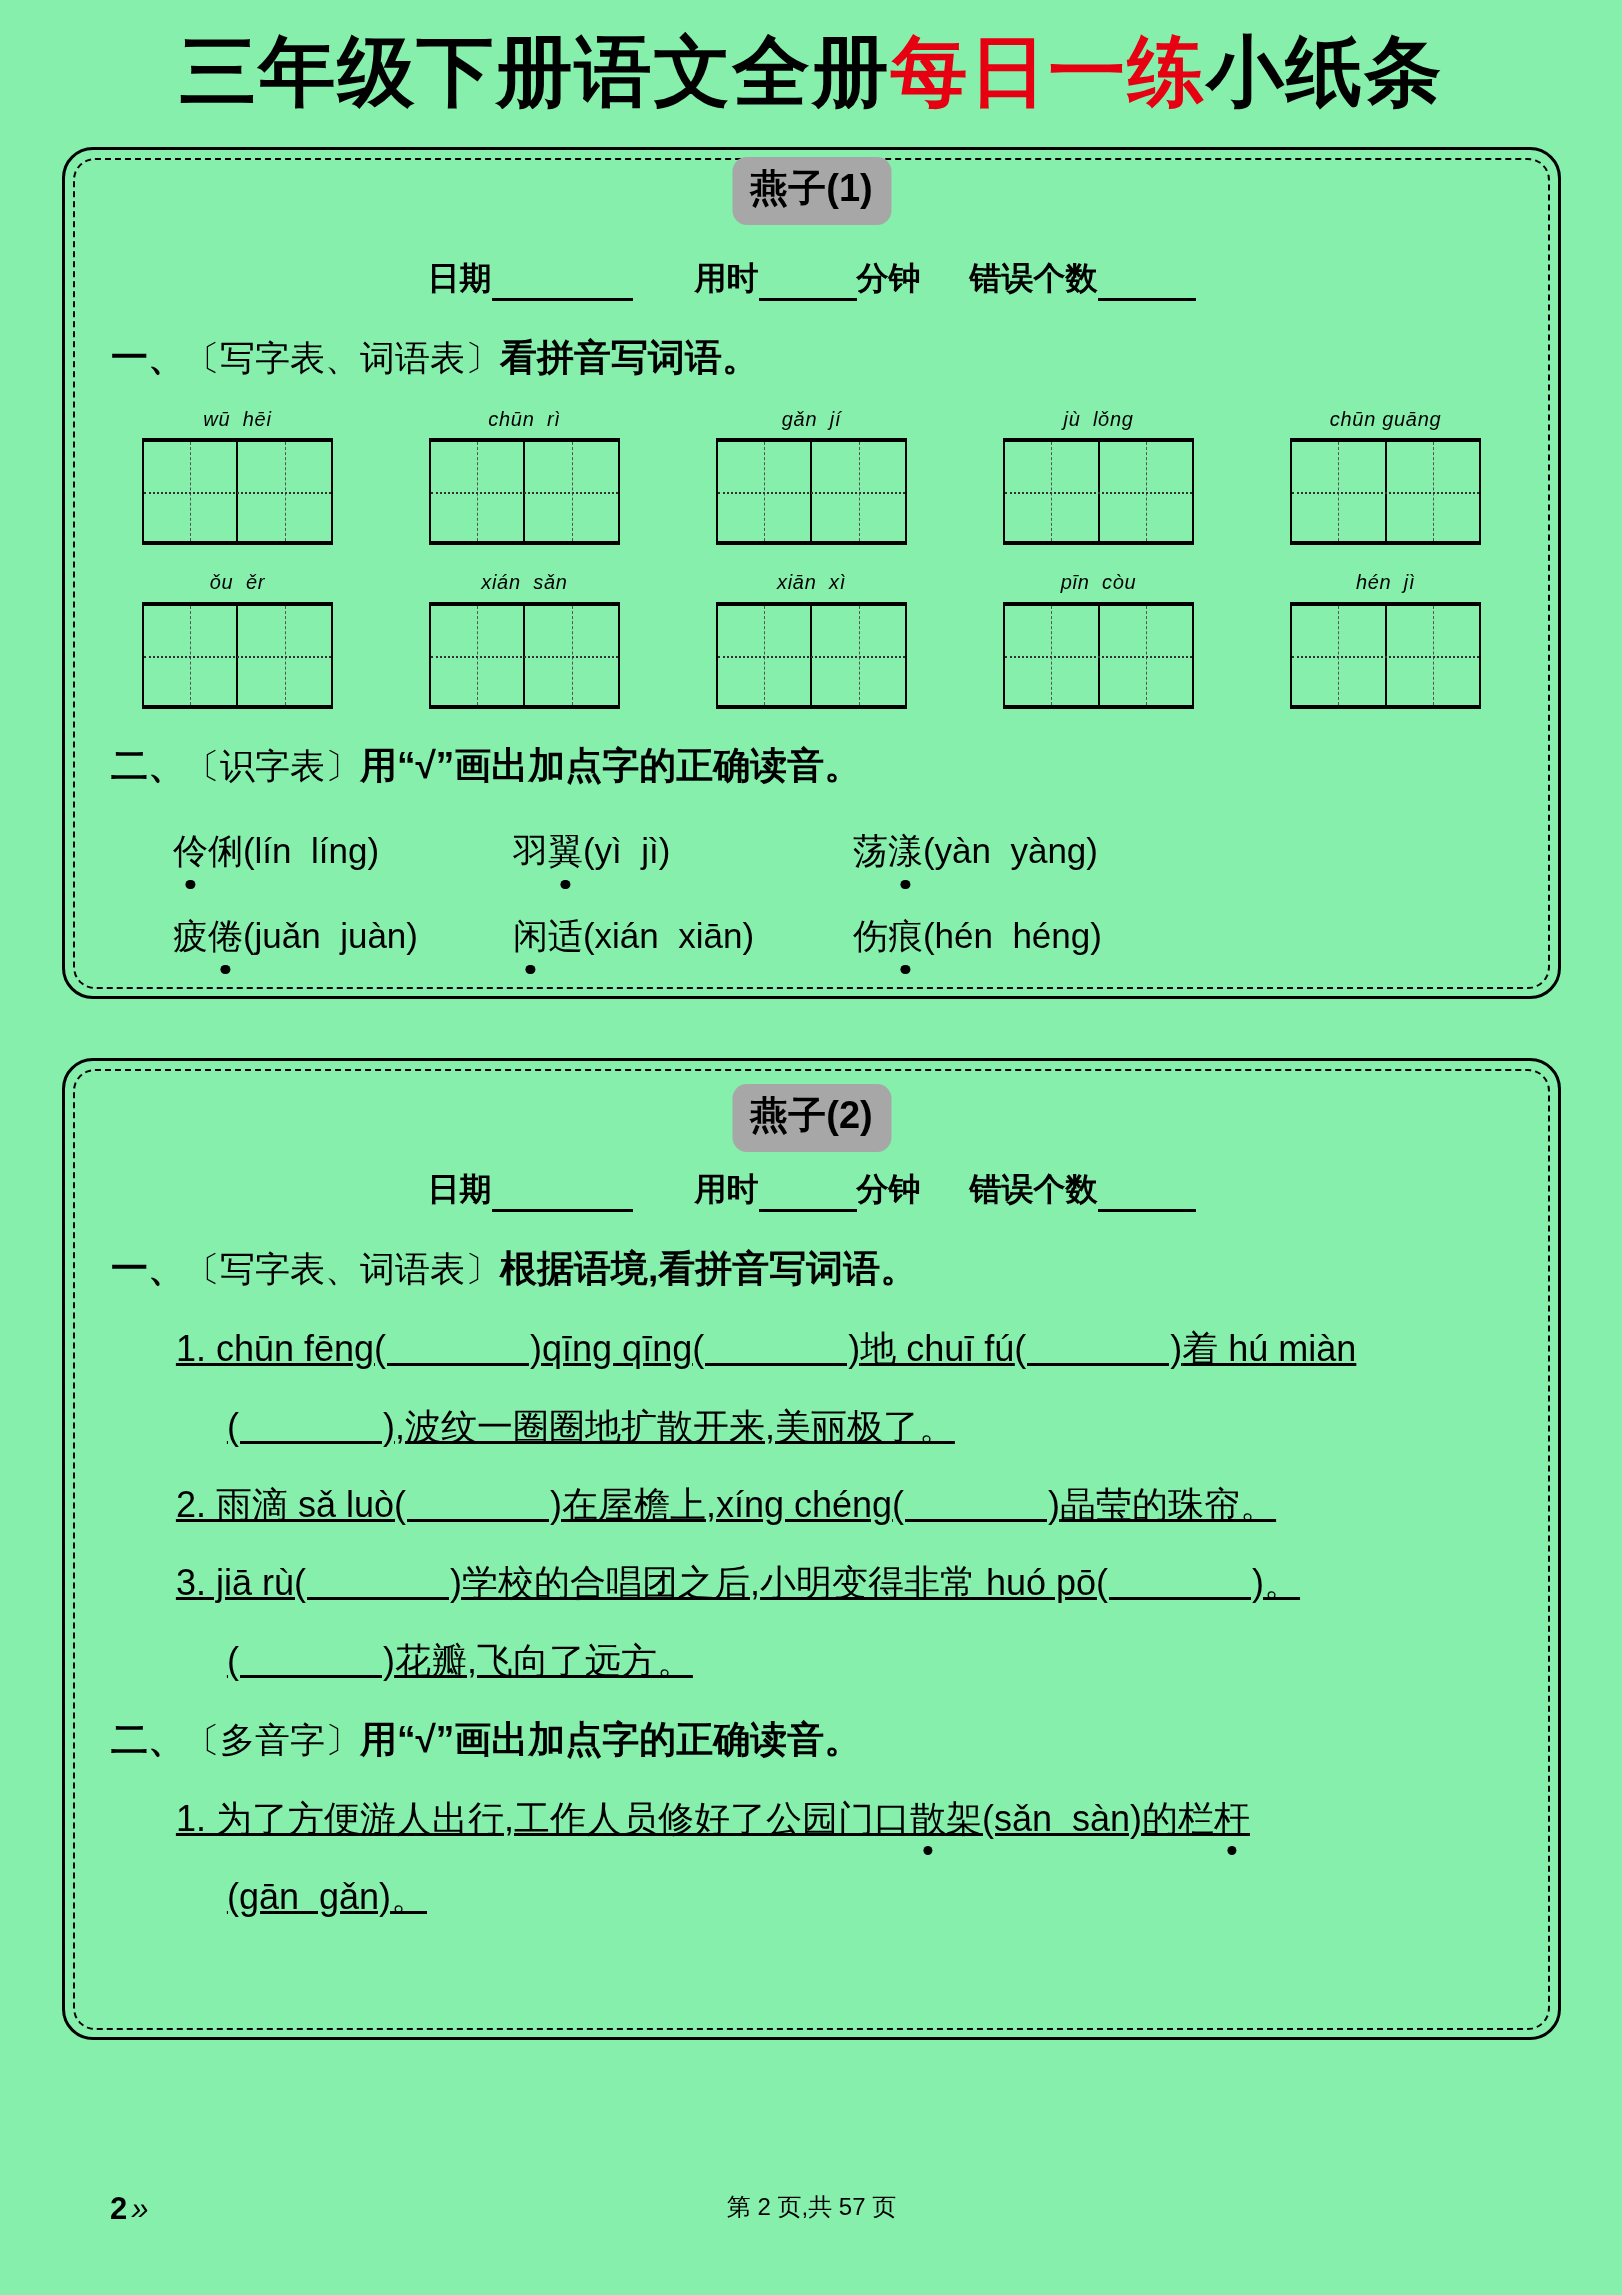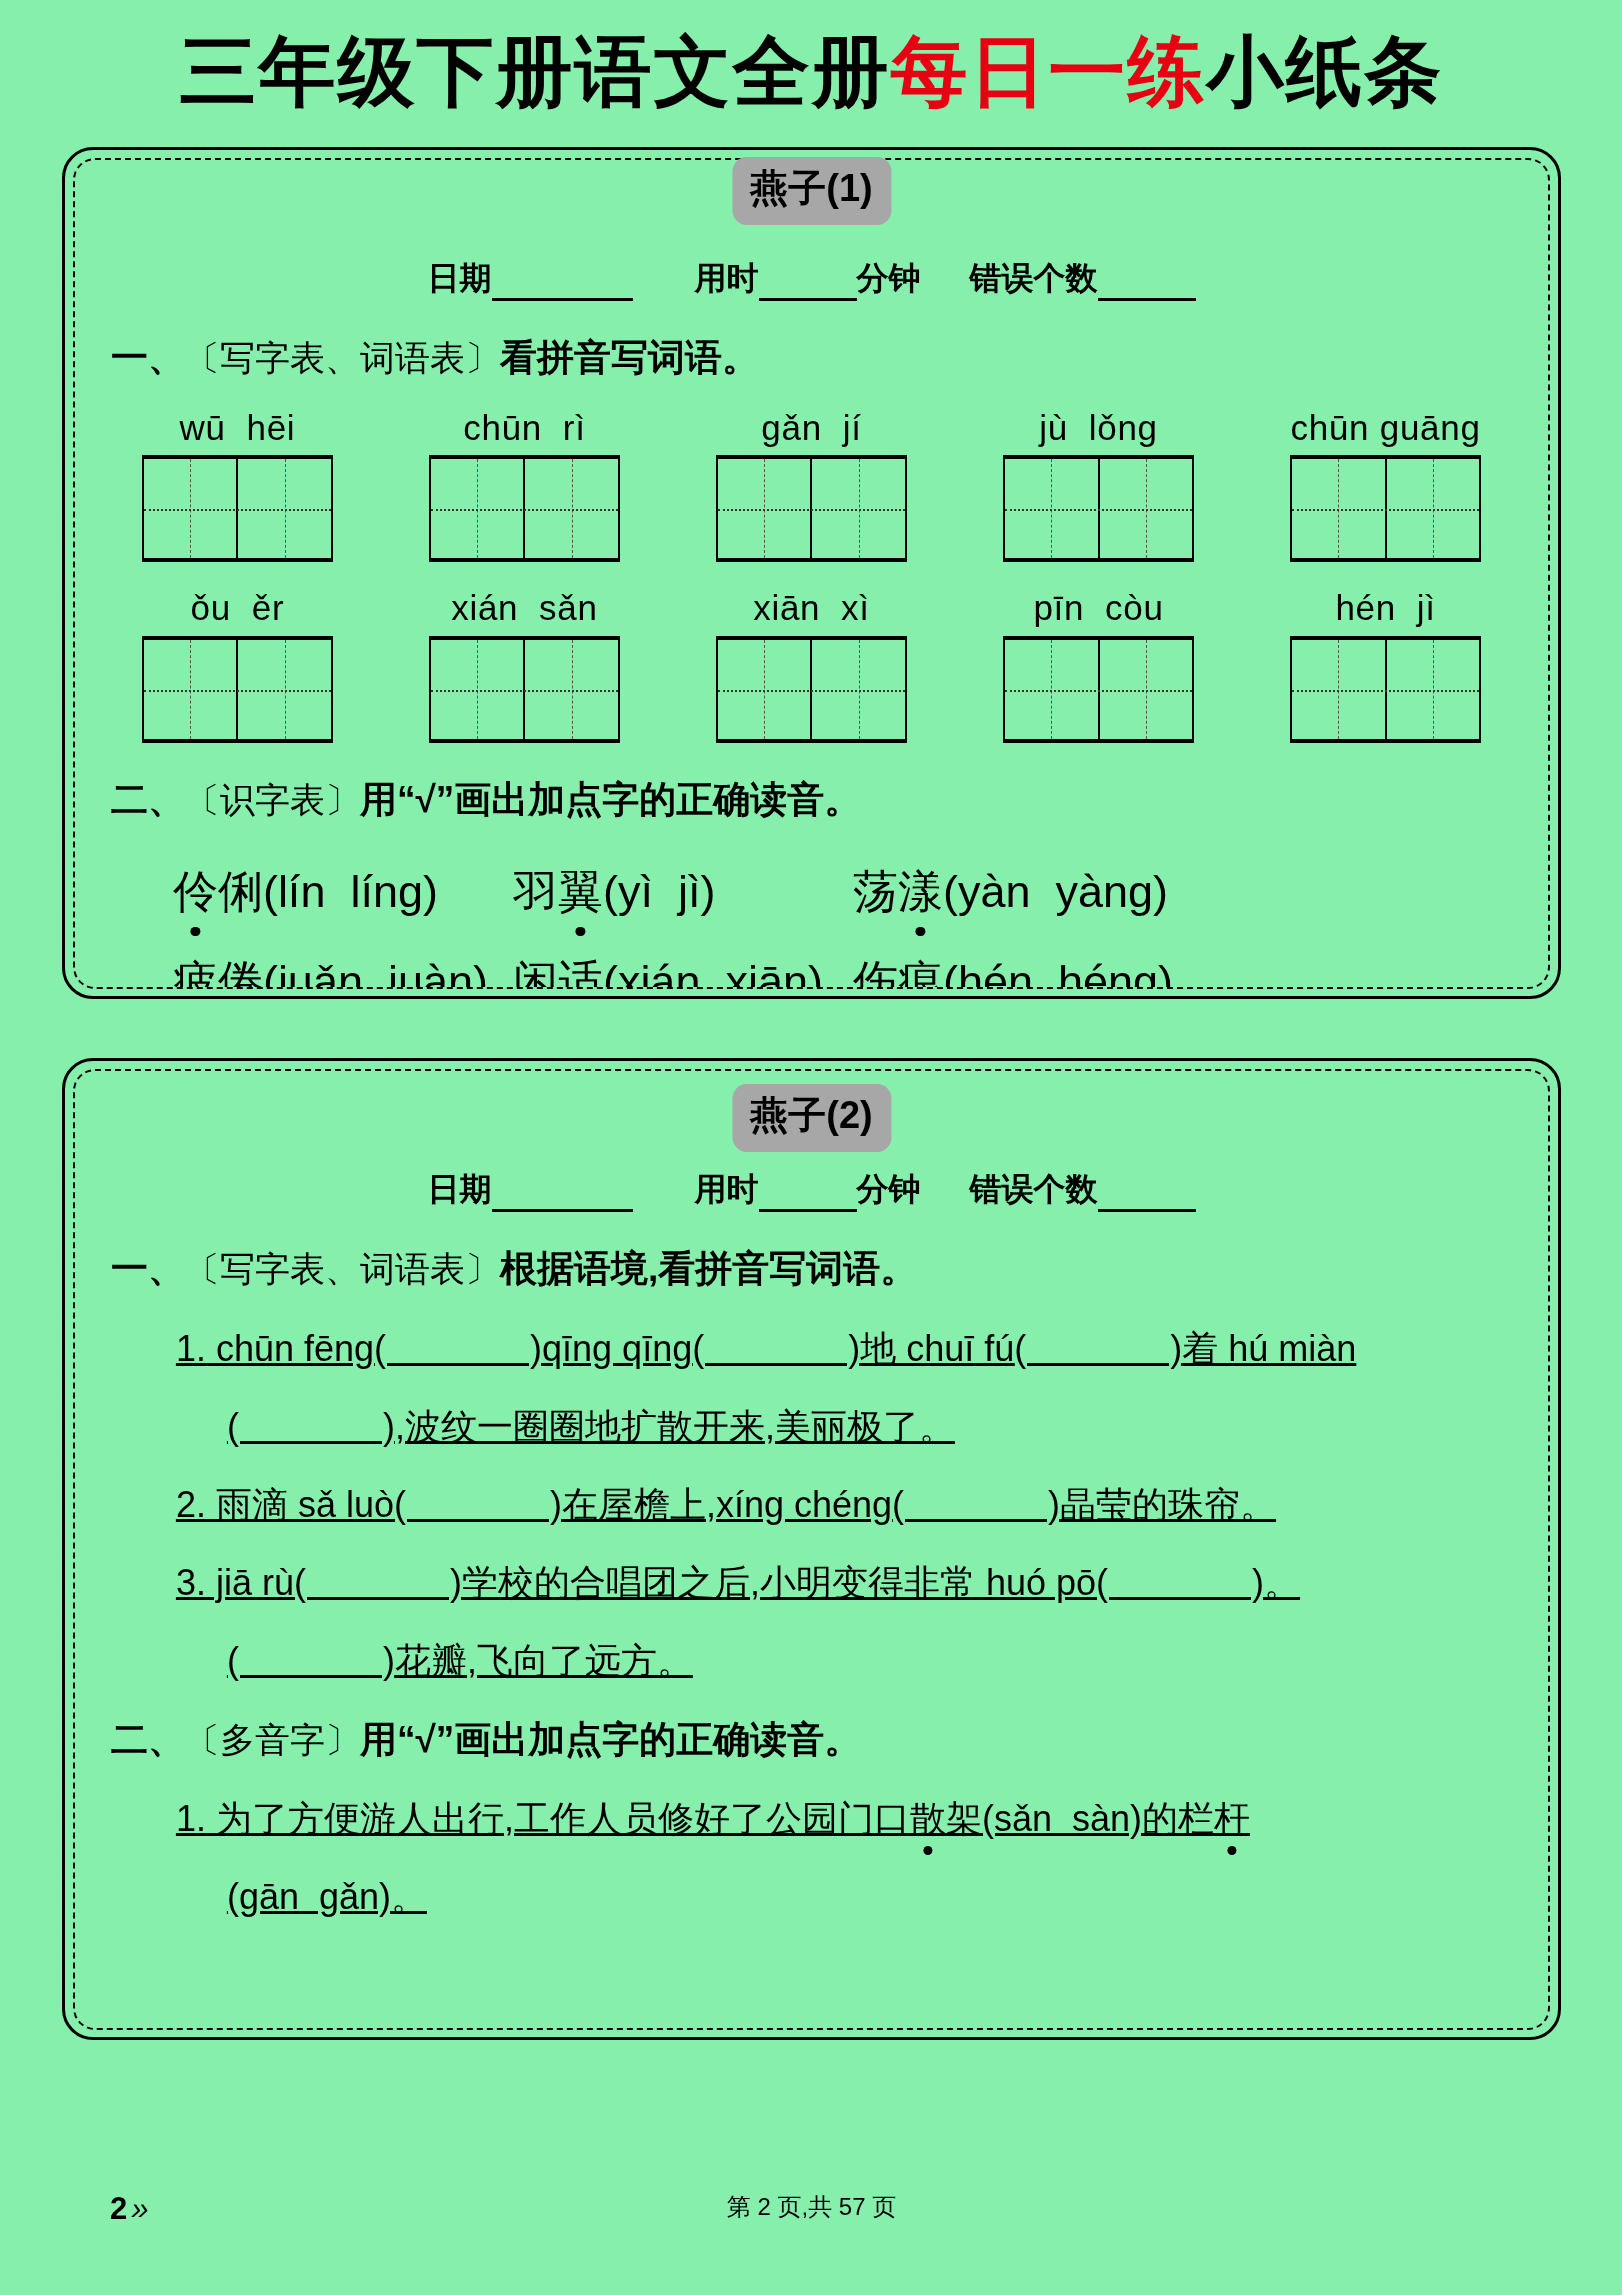--- a/index.html
+++ b/index.html
@@ -40,7 +40,7 @@
   
   .wrow{display:flex;justify-content:space-between;padding:0 31px;margin-top:26px;}
   .wgroup{display:flex;flex-direction:column;align-items:center;}
-  .pinyin{font-size:35px;white-space:pre;margin-bottom:7.9px;letter-spacing:0.7px;}
+  .pinyin{font-size:20px;white-space:pre;margin-bottom:7.9px;letter-spacing:0.7px;font-style:italic;}
   .wgrid{position:relative;display:flex;width:191px;height:107px;box-sizing:border-box;
          border:2px solid #000;border-top-width:4.6px;border-bottom-width:4.6px;}
   .wgrid::after{content:"";position:absolute;left:0;right:0;top:50%;border-top:2px dotted #333;}

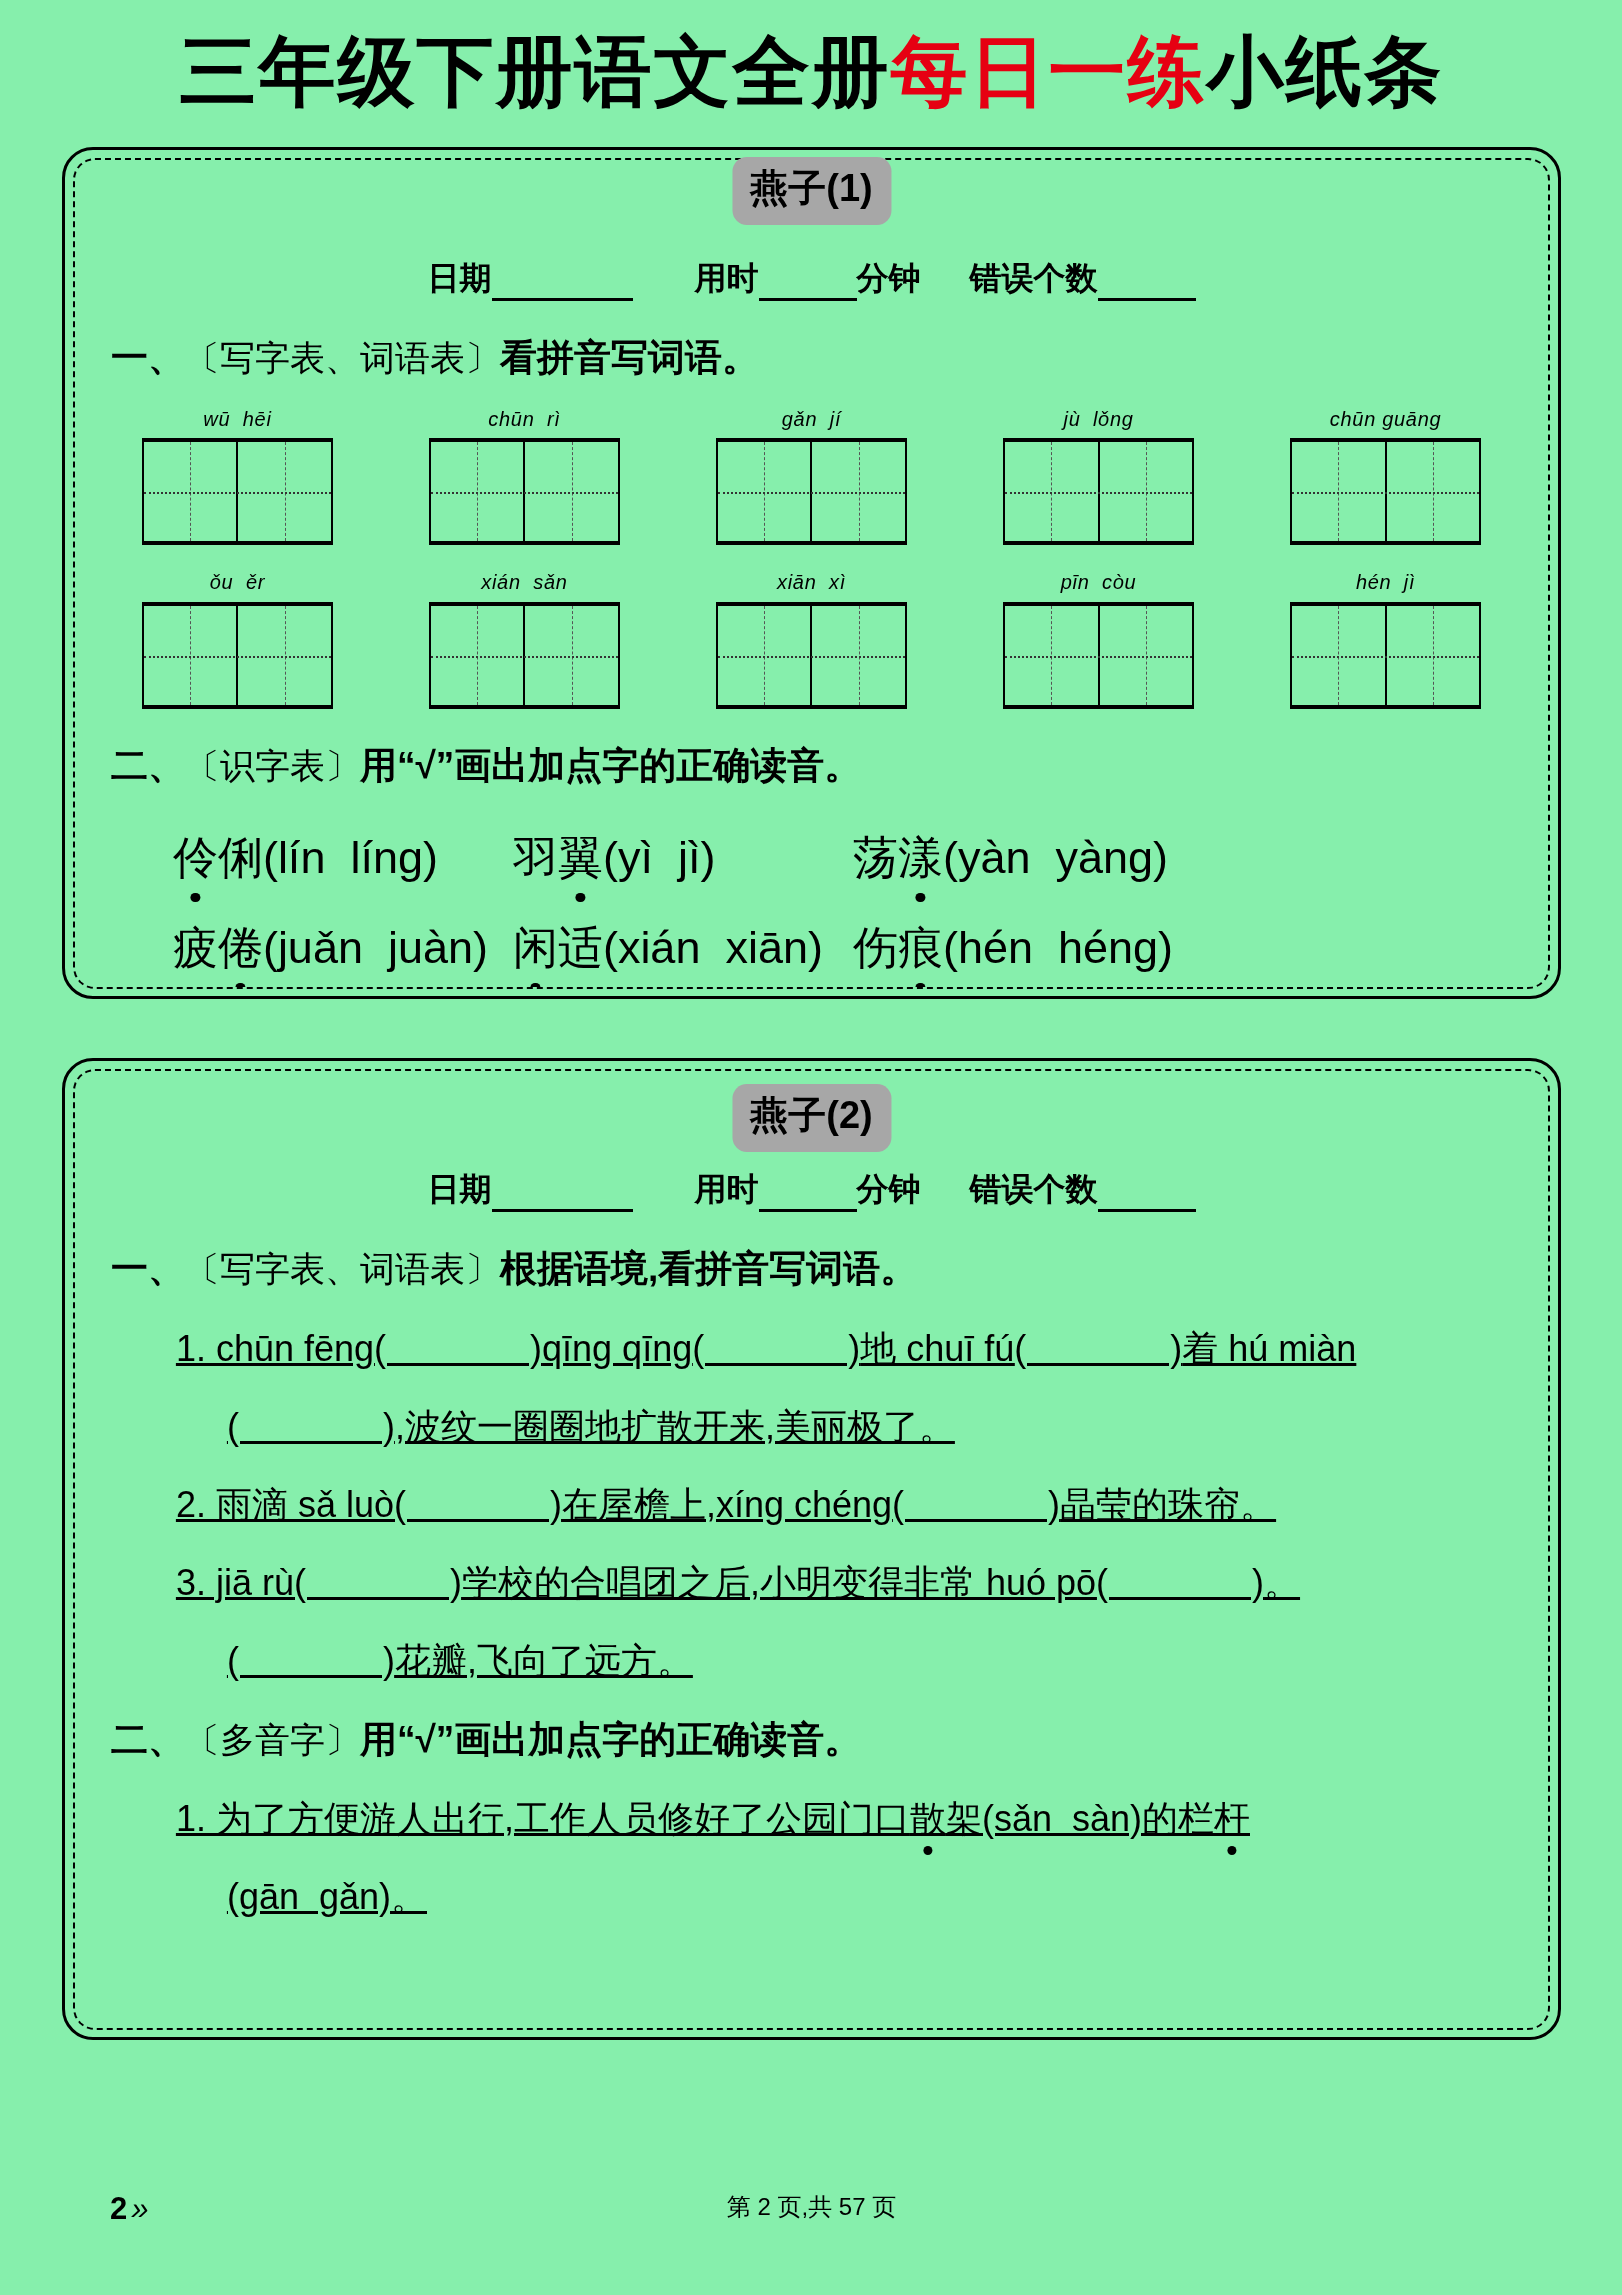--- a/index.html
+++ b/index.html
@@ -49,8 +49,8 @@
   .cell::before{content:"";position:absolute;left:50%;top:0;bottom:0;border-left:1.3px dashed #555;}
 
   
-  .opts-grid{display:grid;grid-template-columns:340px 340px auto;row-gap:30px;
-             margin:38px 0 6.5px 62px;font-size:45px;}
+  .opts-grid{display:grid;grid-template-columns:340px 340px auto;row-gap:38px;
+             margin:38px 0 6.5px 62px;font-size:35px;}
   .optp{white-space:pre;}
   .dotch{position:relative;display:inline-block;}
   .dotch::after{content:"";position:absolute;left:50%;bottom:-14.4px;transform:translateX(-50%);

